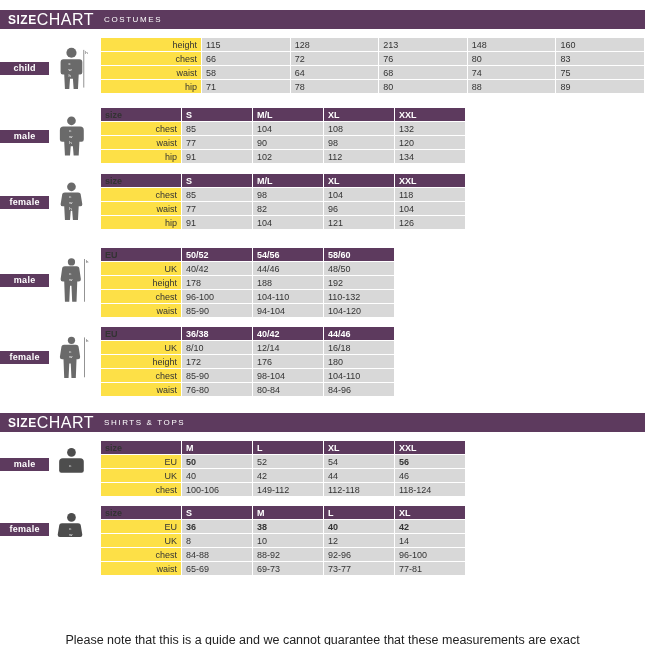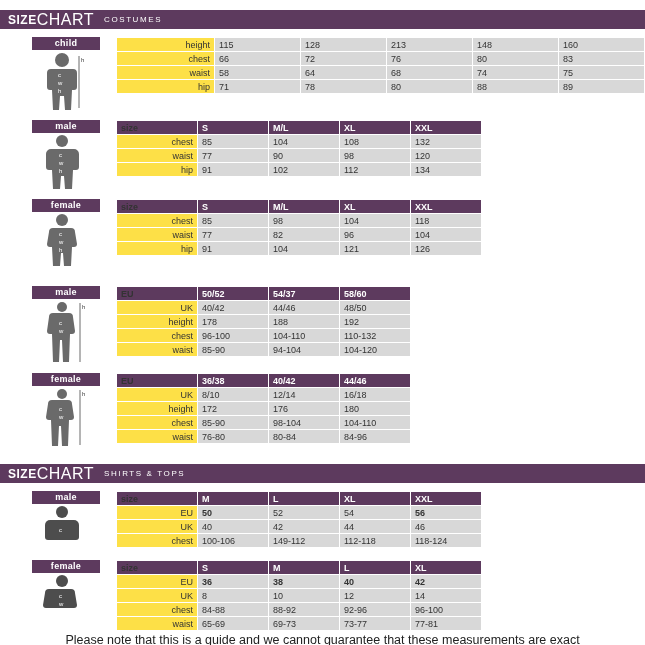--- a/index.html
+++ b/index.html
@@ -27,7 +27,7 @@
 
   
   .block{display:flex;align-items:flex-start;}
-  .figcol{width:100px;flex:0 0 100px;display:flex;flex-direction:column;align-items:center;padding-left:16px;}
+  .figcol{width:100px;flex:0 0 100px;display:flex;flex-direction:row;align-items:center;}
   .tblcol{flex:1;}
 
   .tag{

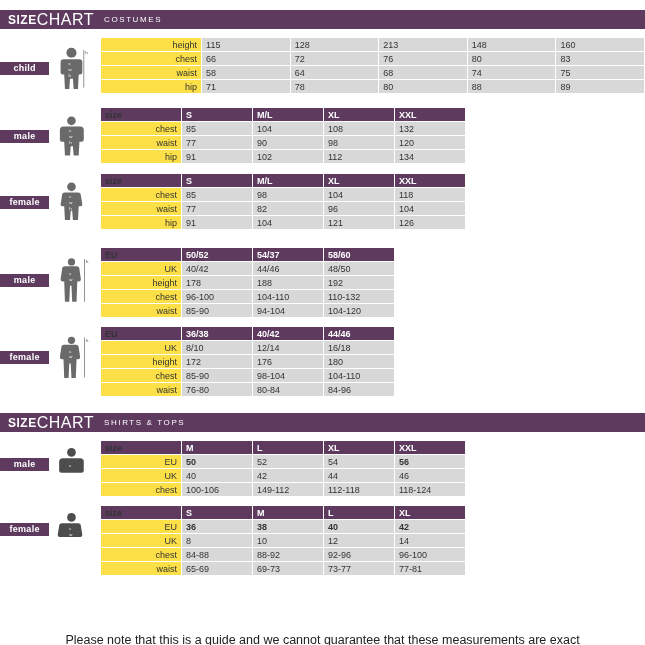--- a/index.html
+++ b/index.html
@@ -265,7 +265,7 @@
             <tr class="hdr">
           <td class="lab" style="text-align:left">EU</td>
           <td>50/52</td>
-          <td>54/37</td>
+          <td>54/56</td>
           <td>58/60</td>
           <td class="blank"></td>
           <td class="blank"></td>

